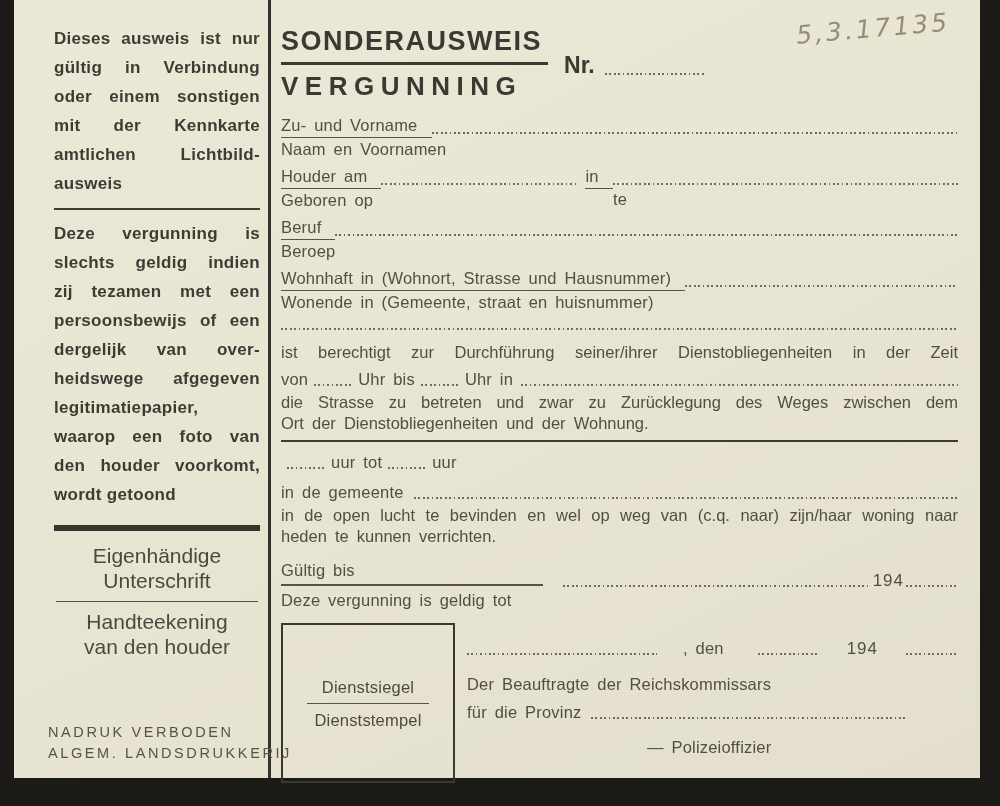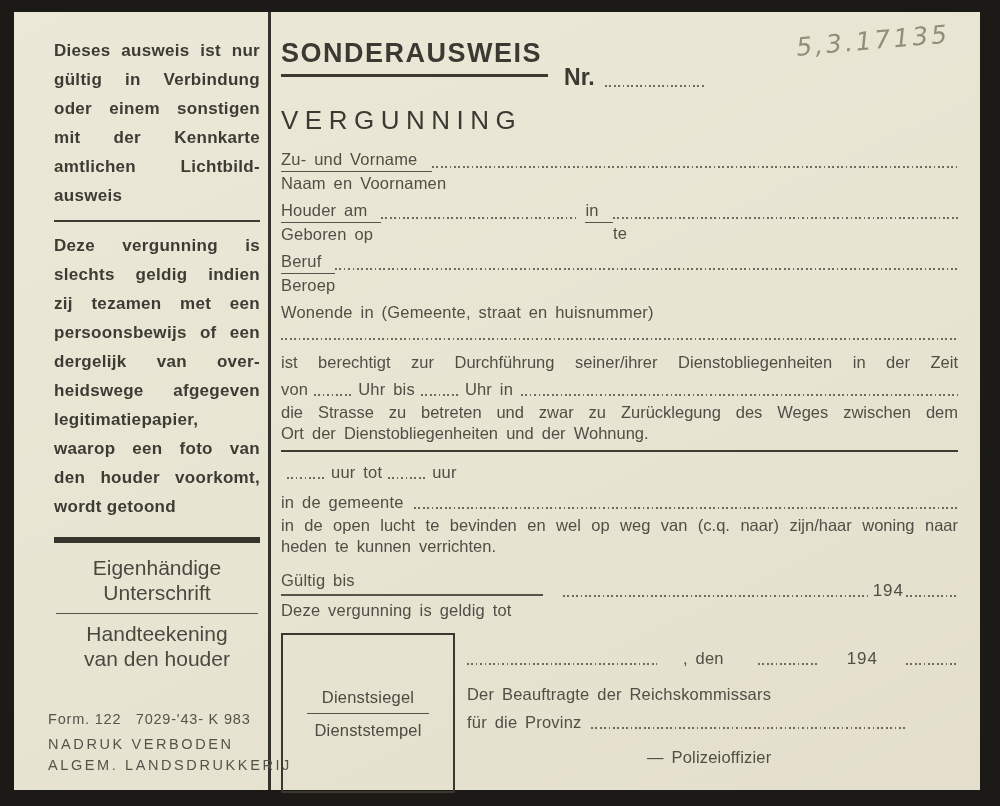--- a/index.html
+++ b/index.html
@@ -11,7 +11,7 @@
     overflow:hidden;
   }
   .paper {
-    position:absolute; left:14px; top:12px;
+    position:absolute; left:14px; top:0;
     width:966px; height:778px;
     background:linear-gradient(155deg,#ece8d7 0%, #e8e4d2 55%, #e3dfcc 100%);
     display:flex;

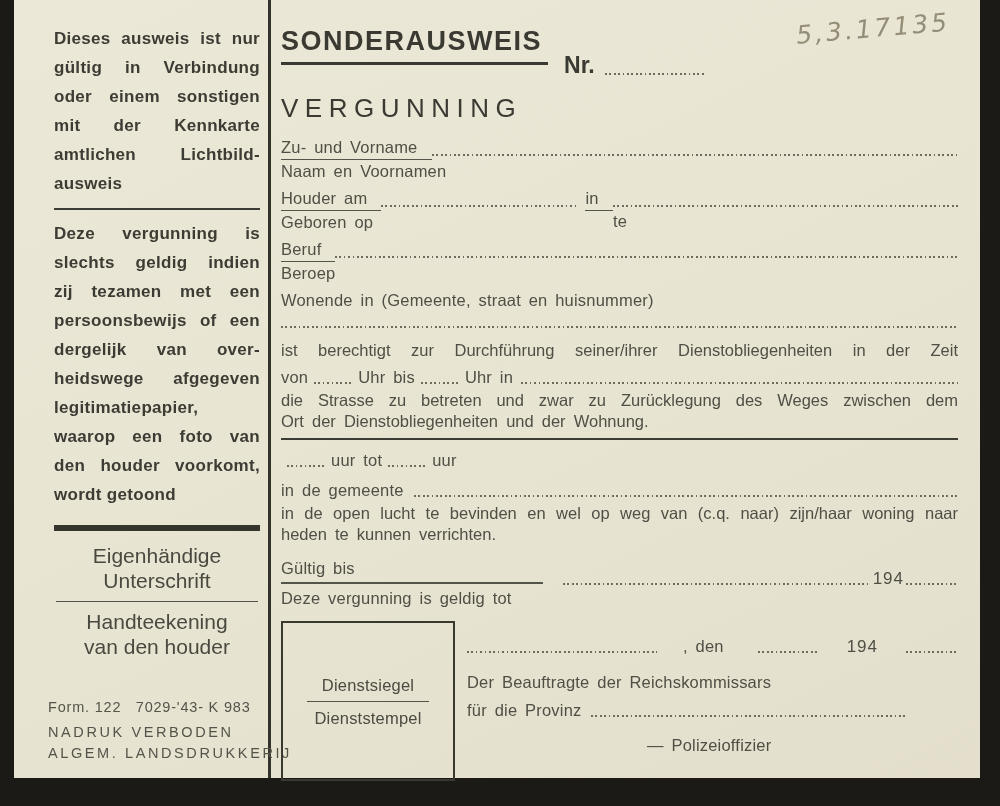--- a/index.html
+++ b/index.html
@@ -56,9 +56,8 @@
     padding:0 6px 5px 0; border-bottom:3px solid #3a3932; display:inline-block;
   }
   .title-nl {
-    font-size:26px; font-weight:400; letter-spacing:6.5px; color:#3a3932;
+    font-size:26px; font-weight:700; letter-spacing:6.5px; color:#3a3932;
     padding-top:6px;
-    margin-top:22px;
   }
   .nr-group { display:flex; align-items:flex-end; margin-left:16px; margin-top:26px; }
   .nr-label { font-size:23px; font-weight:800; color:#3a3932; }

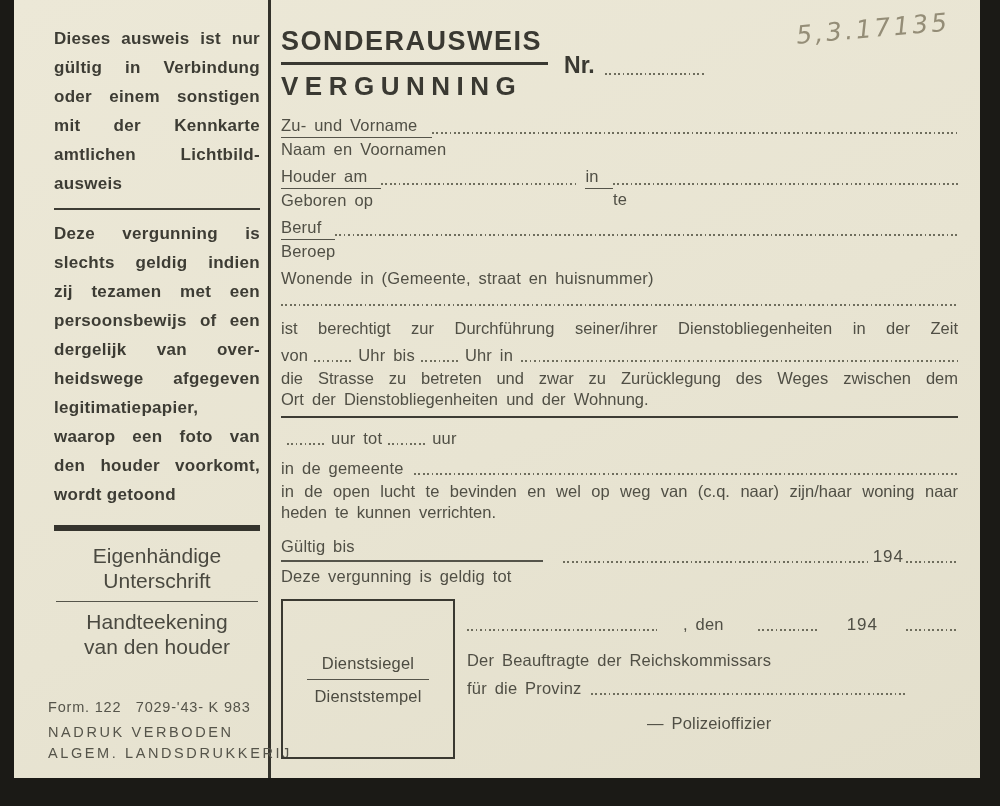--- a/index.html
+++ b/index.html
@@ -205,6 +205,10 @@
     </div>
 
     <div class="field">
+      <div class="frow">
+        <span class="lbl u">Wohnhaft in (Wohnort, Strasse und Hausnummer)</span>
+        <span class="dots grow"></span>
+      </div>
       <div class="lbl">Wonende in (Gemeente, straat en huisnummer)</div>
     </div>
 

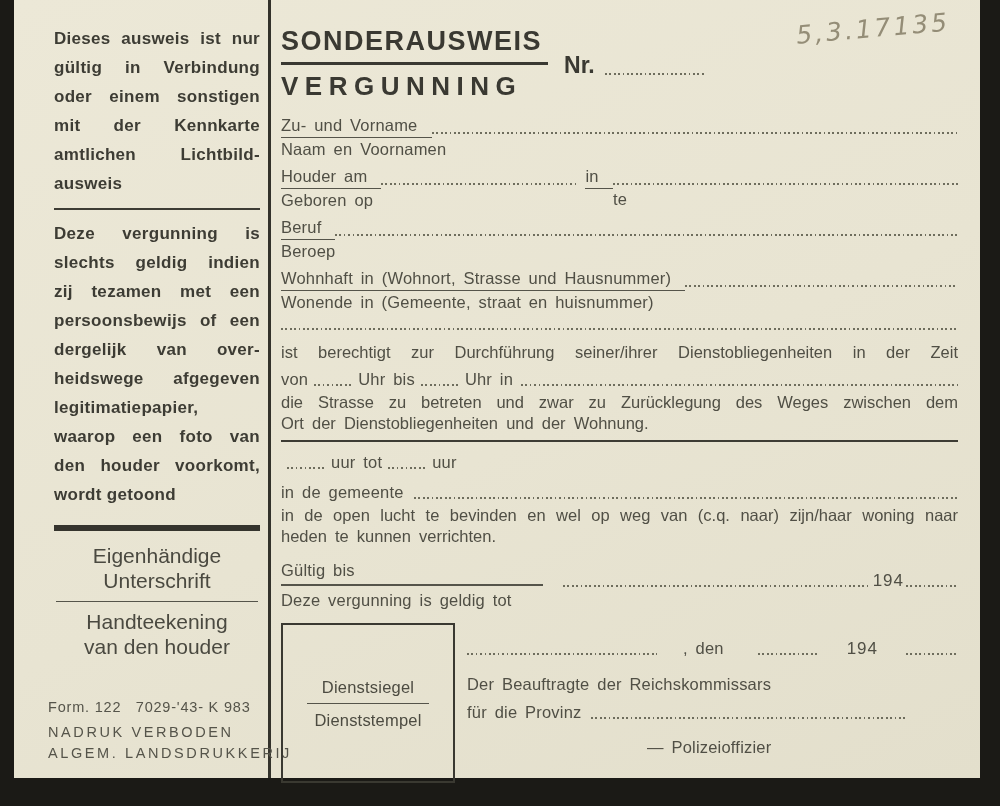--- a/index.html
+++ b/index.html
@@ -157,7 +157,6 @@
       </div>
     <div class="side-spacer"></div>
     <div class="side-footer">
-      <div class="footer-form">Form. 122   7029-'43- K 983</div>
       <div class="footer-caps">NADRUK VERBODEN</div>
       <div class="footer-caps">ALGEM. LANDSDRUKKERIJ</div>
     </div>

